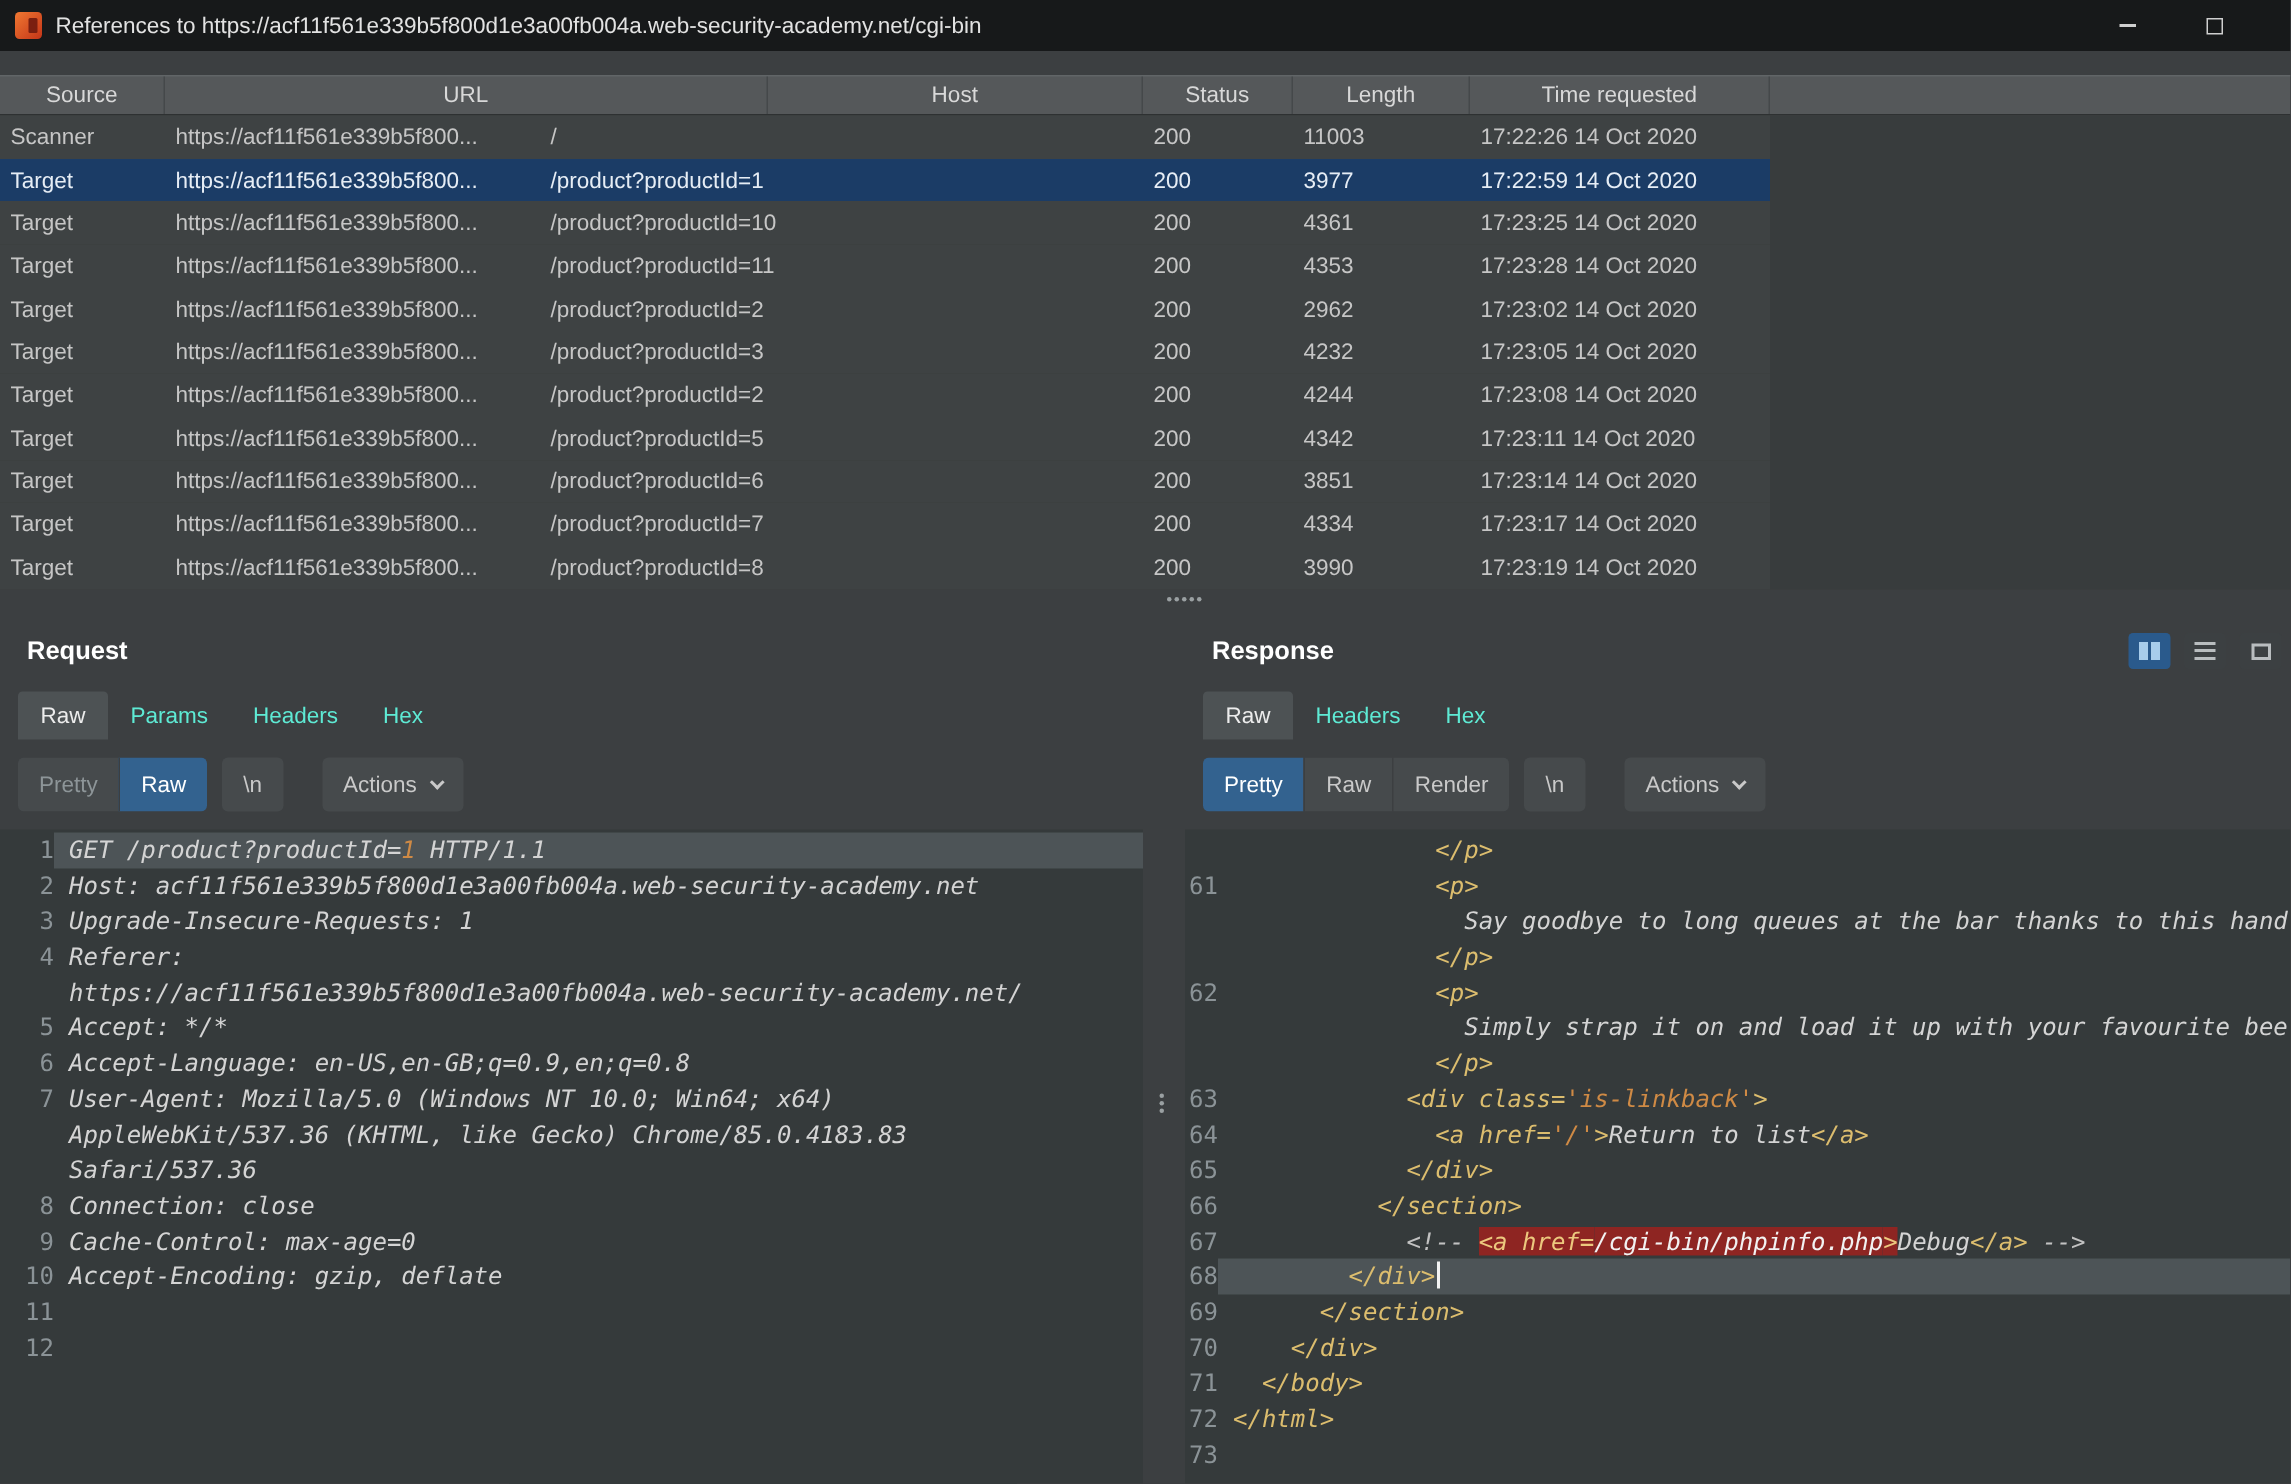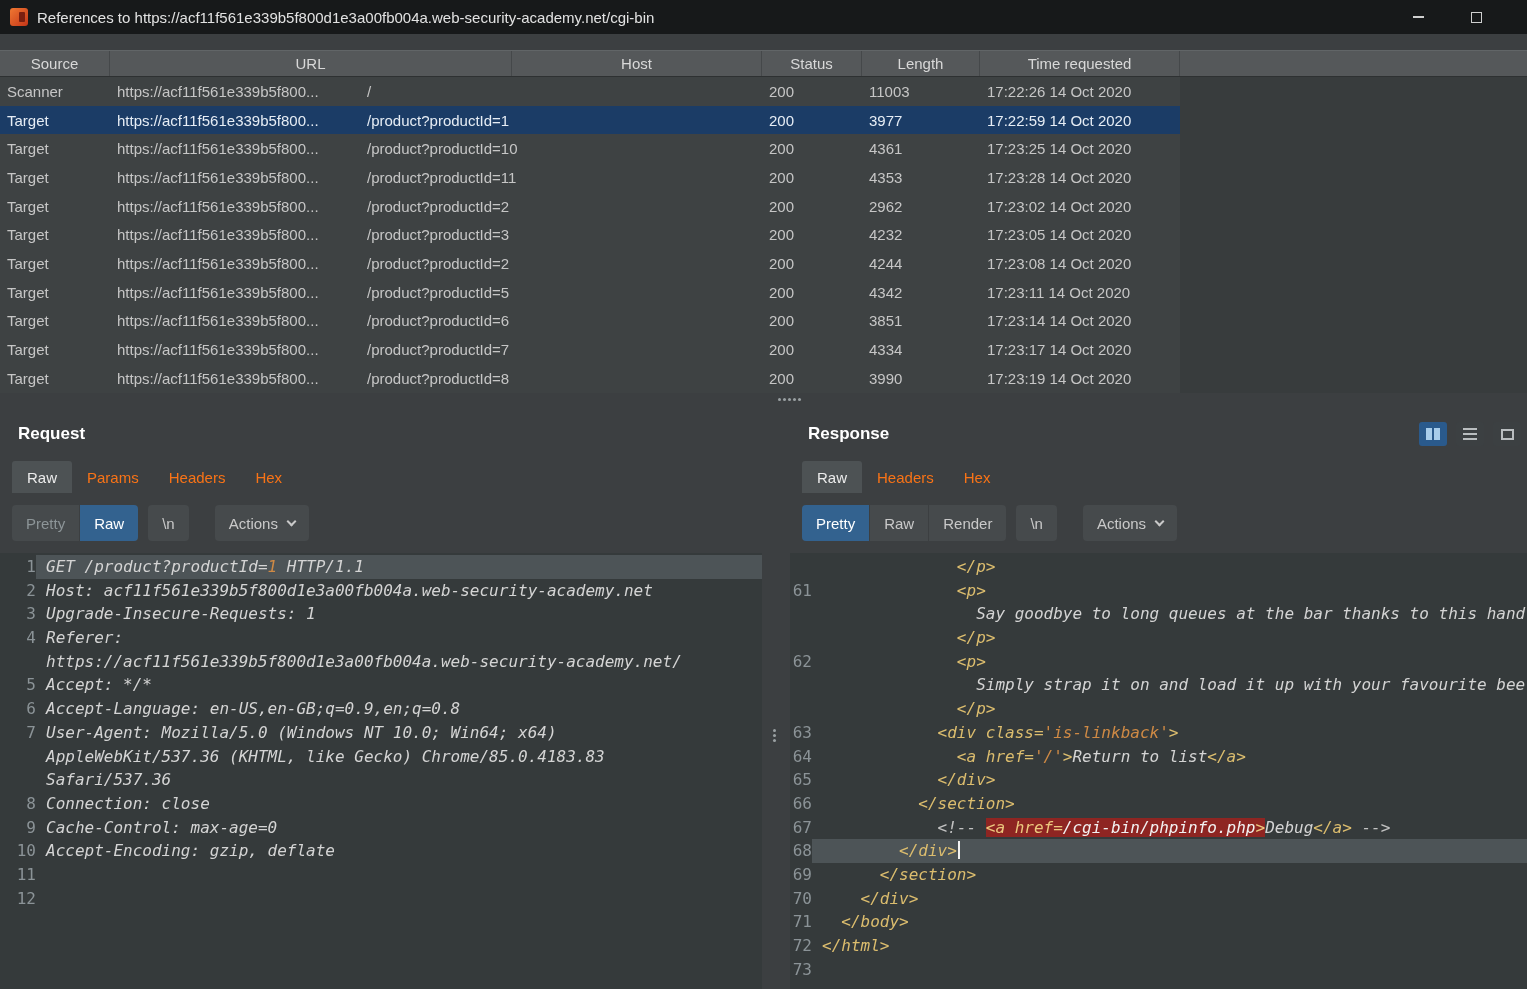--- a/index.html
+++ b/index.html
@@ -45,7 +45,7 @@
   .ptitle{color:#ffffff;font-size:17px;font-weight:bold;}
 
   .tabs{display:flex;height:32px;margin-left:12px;flex:none;}
-  .tab{padding:0 15px;display:flex;align-items:center;color:#f97316;font-size:15px;cursor:pointer;}
+  .tab{padding:0 15px;display:flex;align-items:center;color:#5eead4;font-size:15px;cursor:pointer;}
   .tabsel{background:#4d5254;color:#ececec;border-radius:3px 3px 0 0;}
 
   .toolbar{height:36px;margin:12px 0 12px 12px;display:flex;align-items:center;flex:none;}

